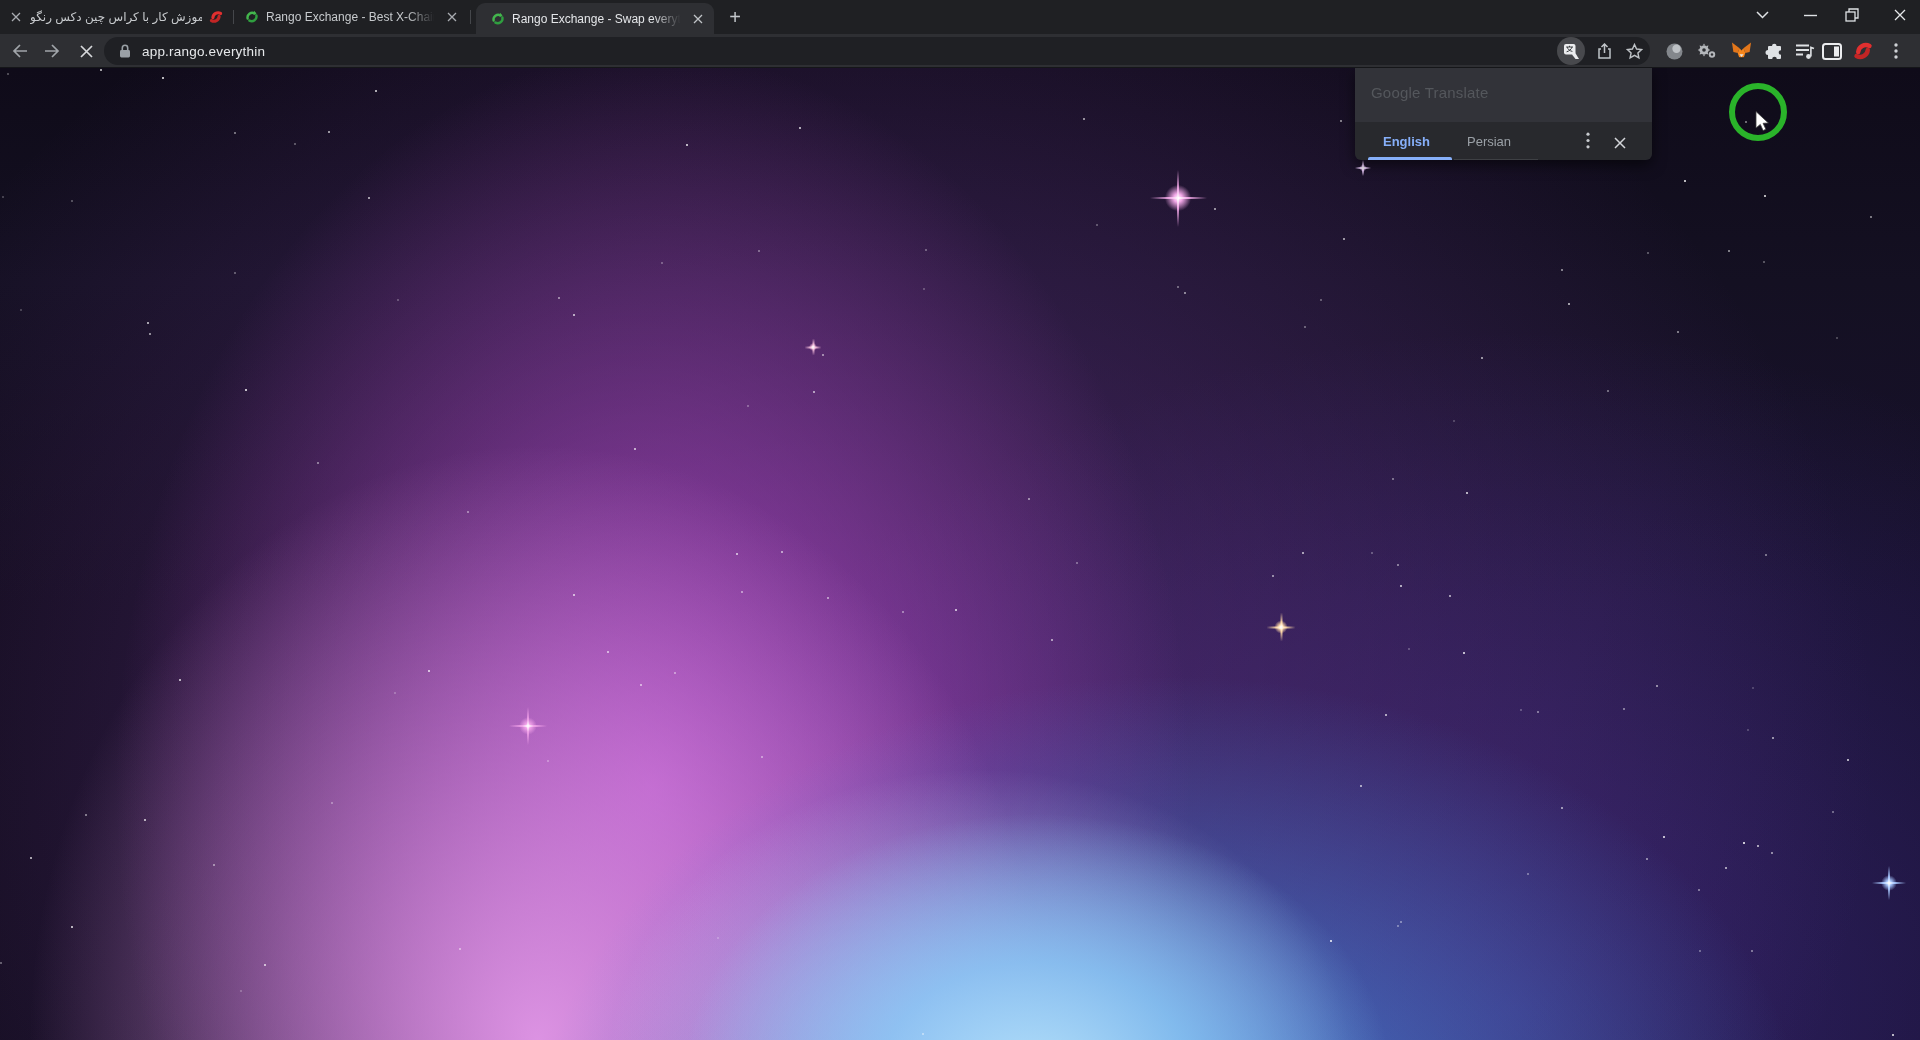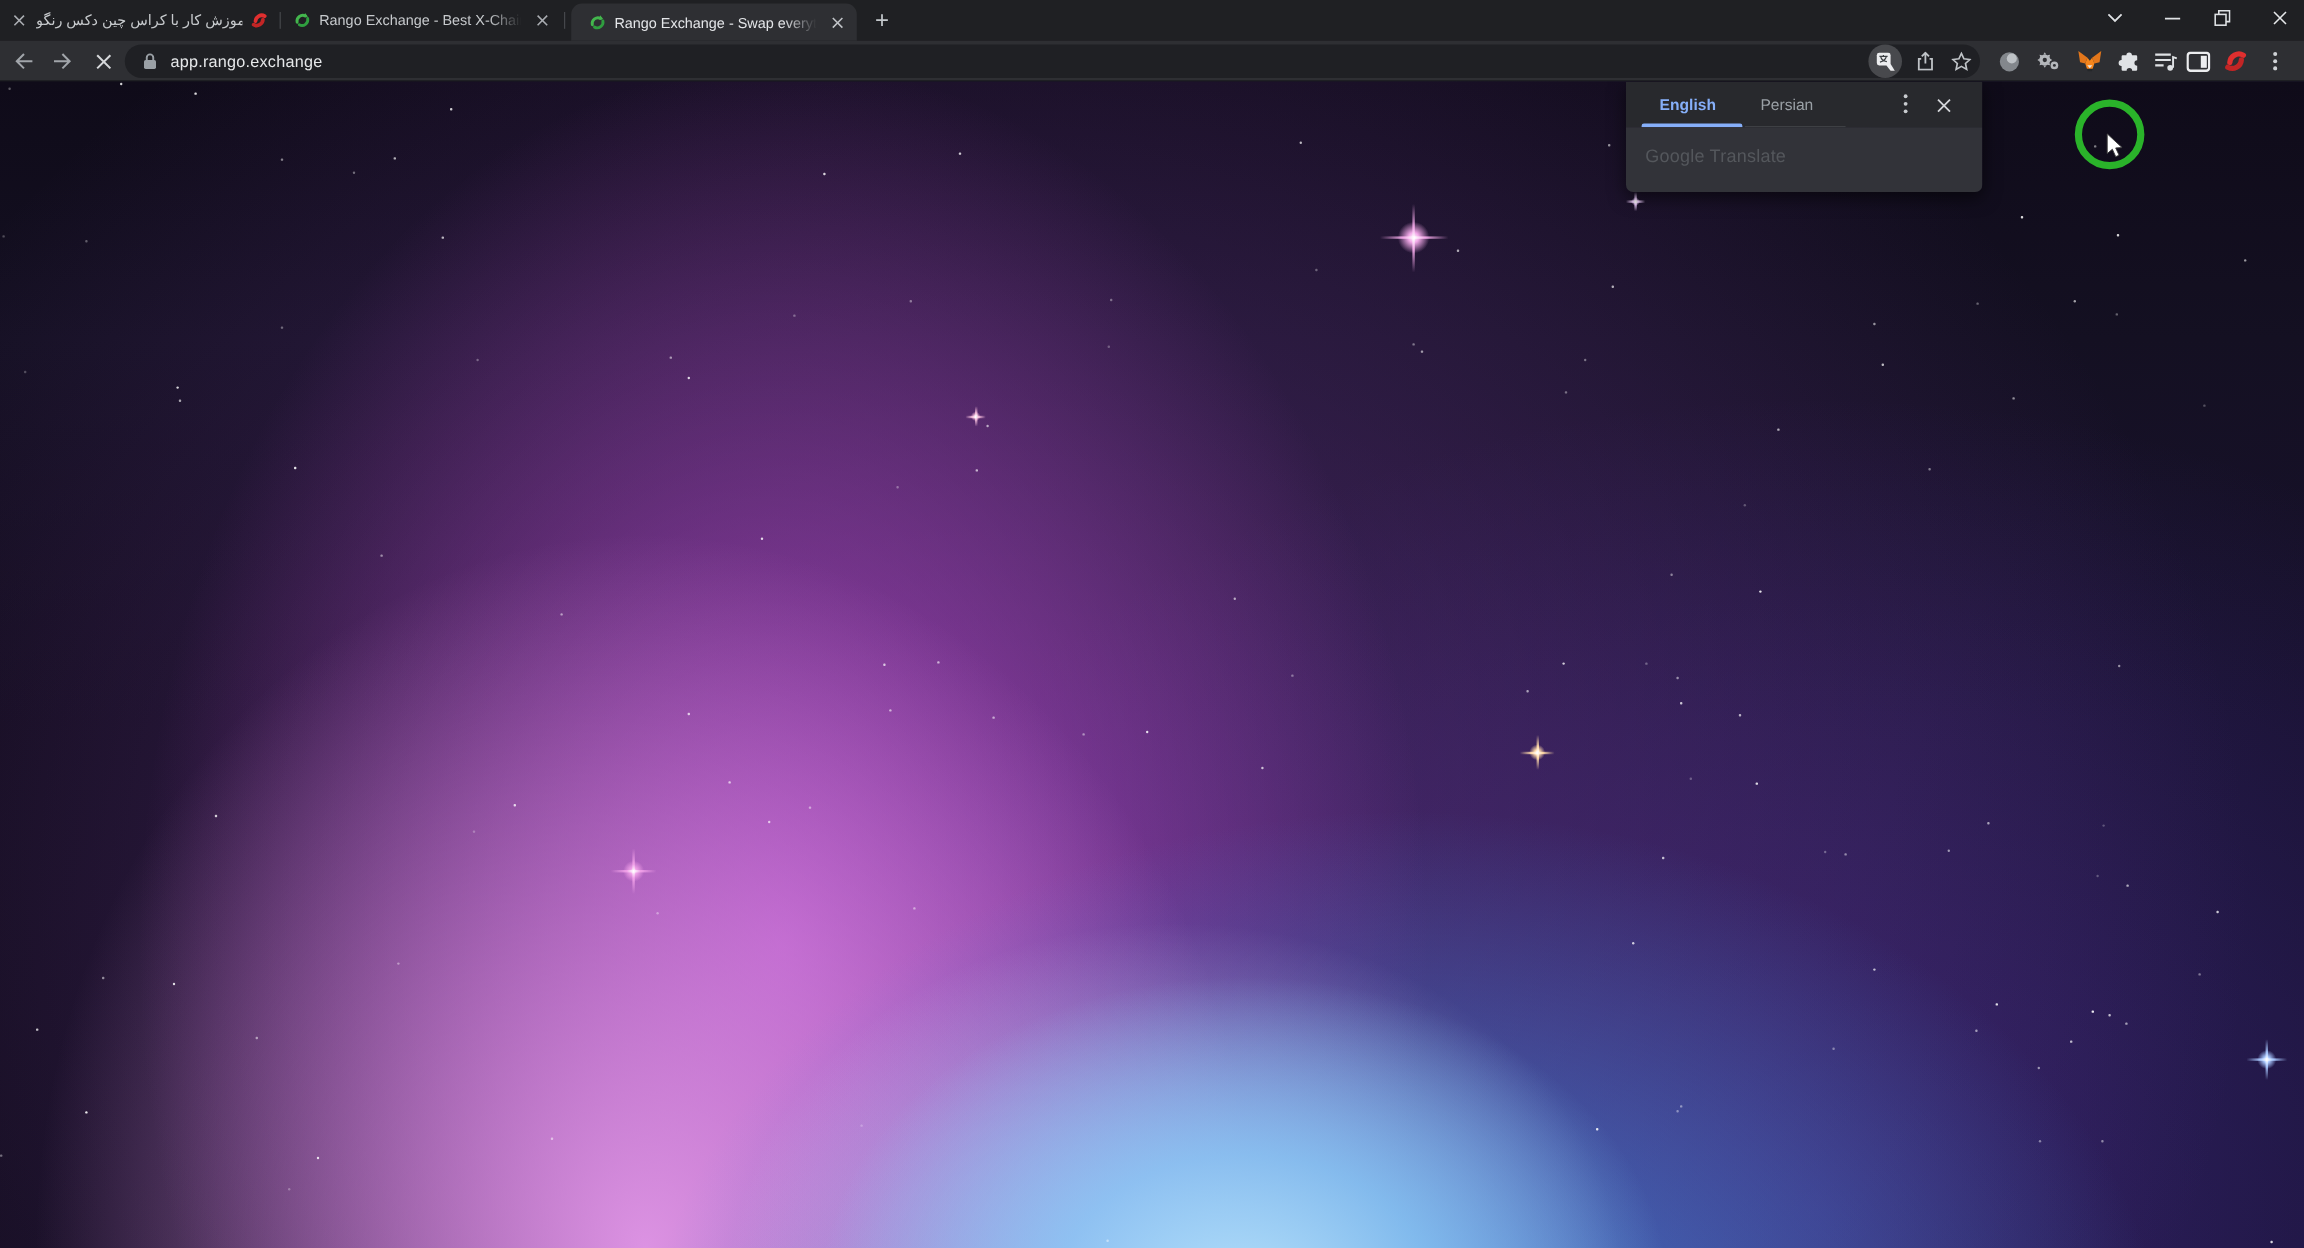--- a/index.html
+++ b/index.html
@@ -179,7 +179,7 @@
         <path d="M3.3 6 V4 a2.7 2.7 0 0 1 5.4 0 V6" stroke="#9aa0a6" stroke-width="1.6" fill="none"></path>
       </svg>
     </span>
-    <span class="url">app.rango.exchange</span>
+    <span class="url">app.rango.everythin</span>
   </div>
 
   <div class="tool-ic circled" style="left:1557px;">

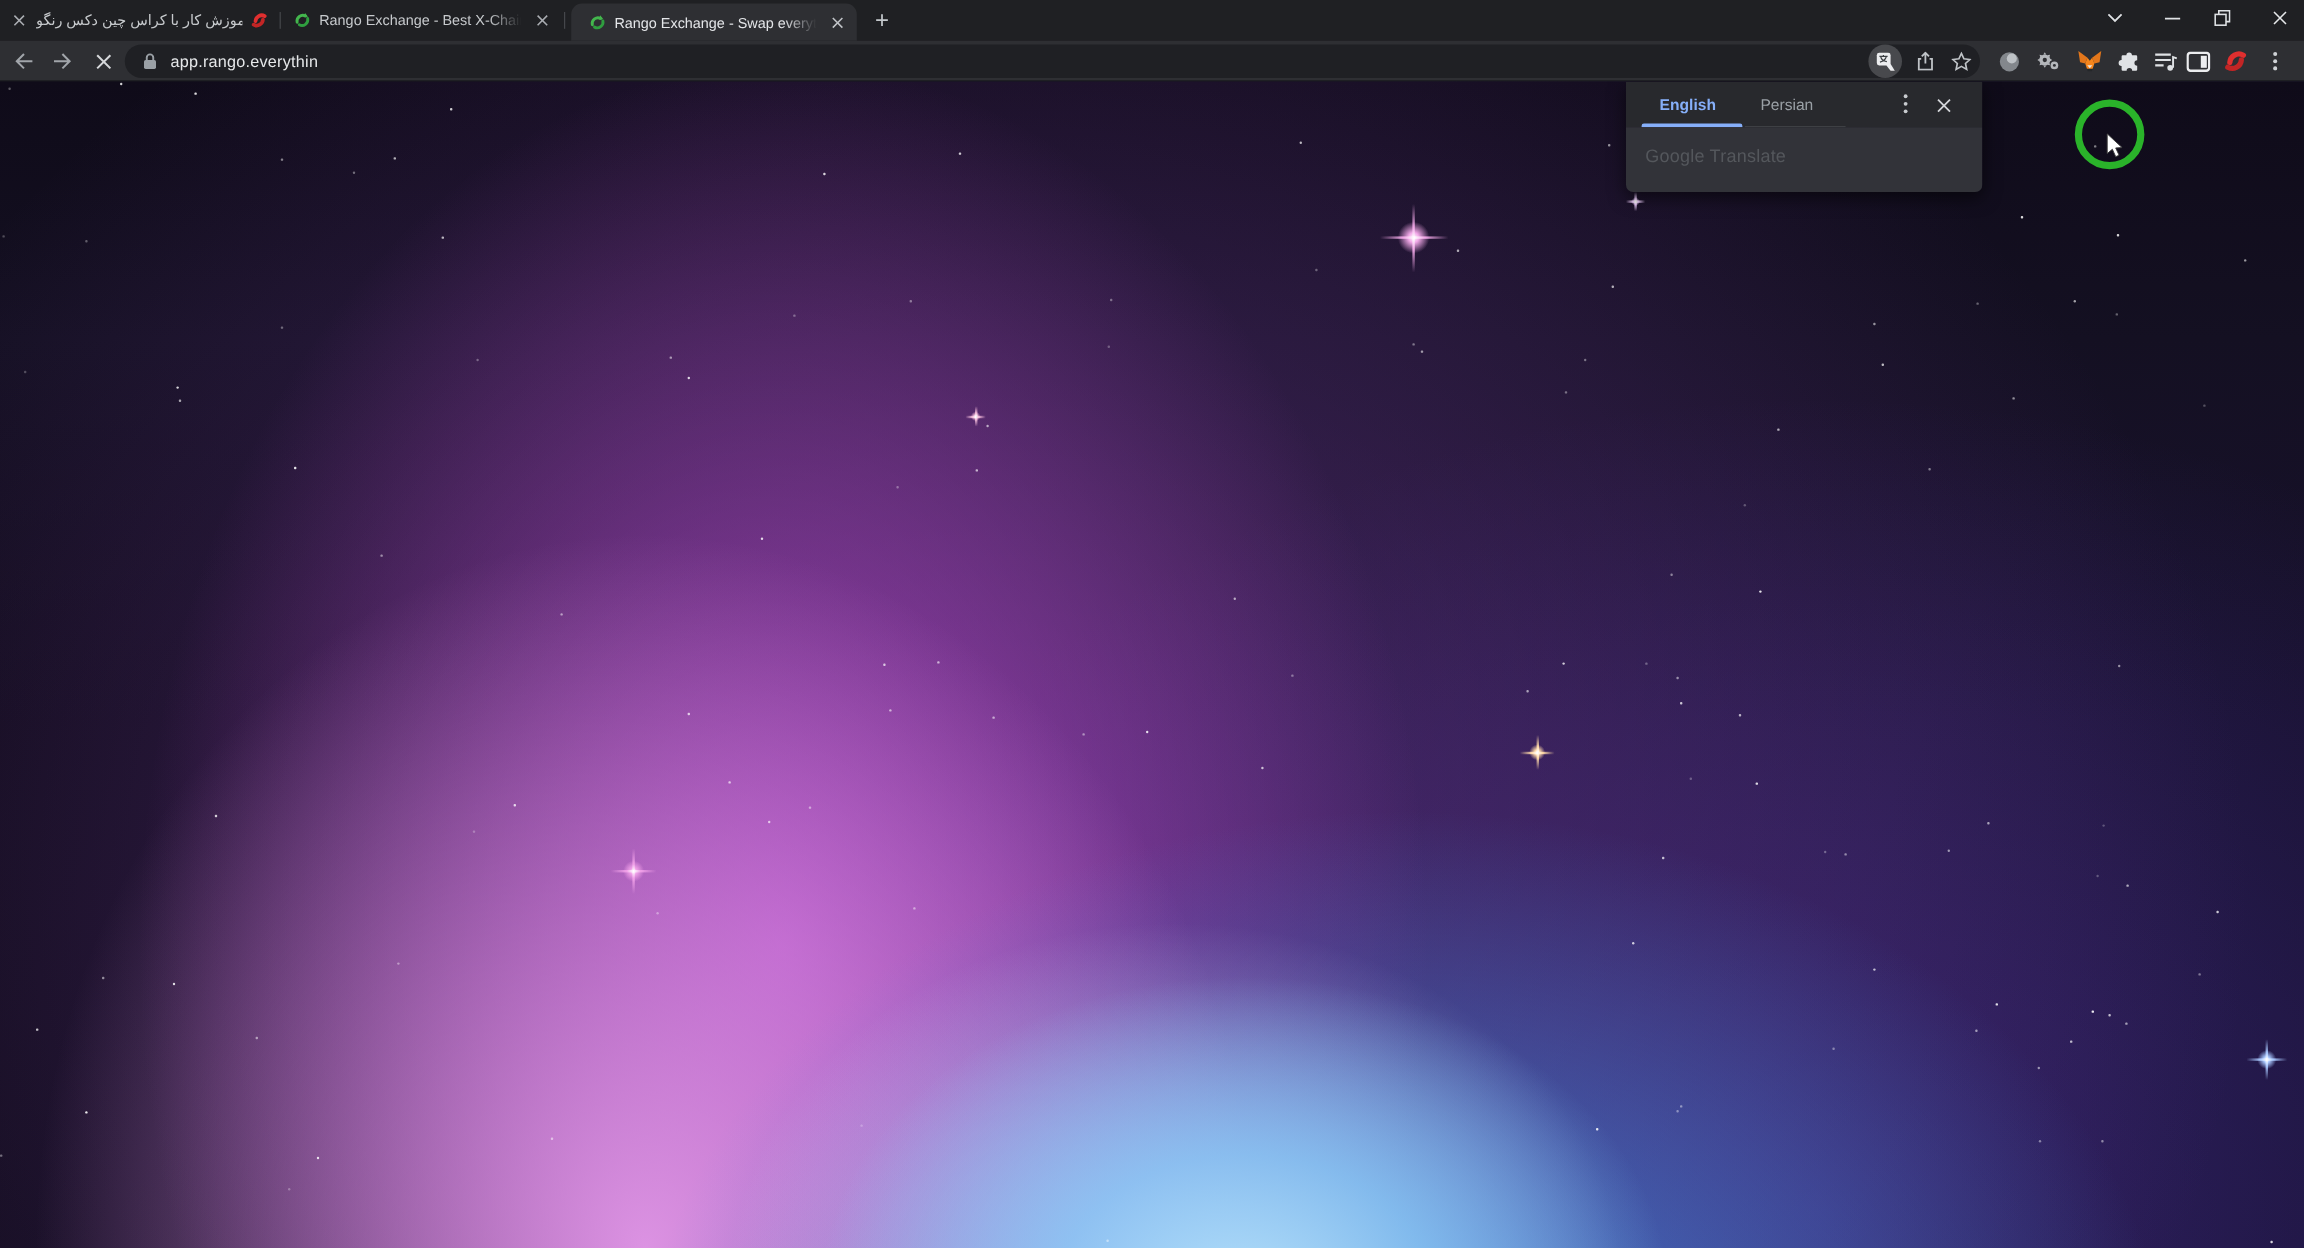--- a/index.html
+++ b/index.html
@@ -393,6 +393,9 @@
     </div>
 
   <div id="translate-popup">
+    <div id="tp-body">
+      <div id="tp-watermark">Google Translate</div>
+    </div>
     <div id="tp-header">
       <div class="tp-tab" style="left: 28px; font-weight: bold; color: rgb(134, 175, 249);">English</div>
       <div class="tp-tab" style="left:112px;color:#9aa0a6;">Persian</div>
@@ -411,9 +414,6 @@
           </svg>
       </div>
     </div>
-    <div id="tp-body">
-      <div id="tp-watermark">Google Translate</div>
-    </div>
   </div>
 
   <div id="cursor-ring" style="border-color: rgb(42, 179, 42);"></div>

